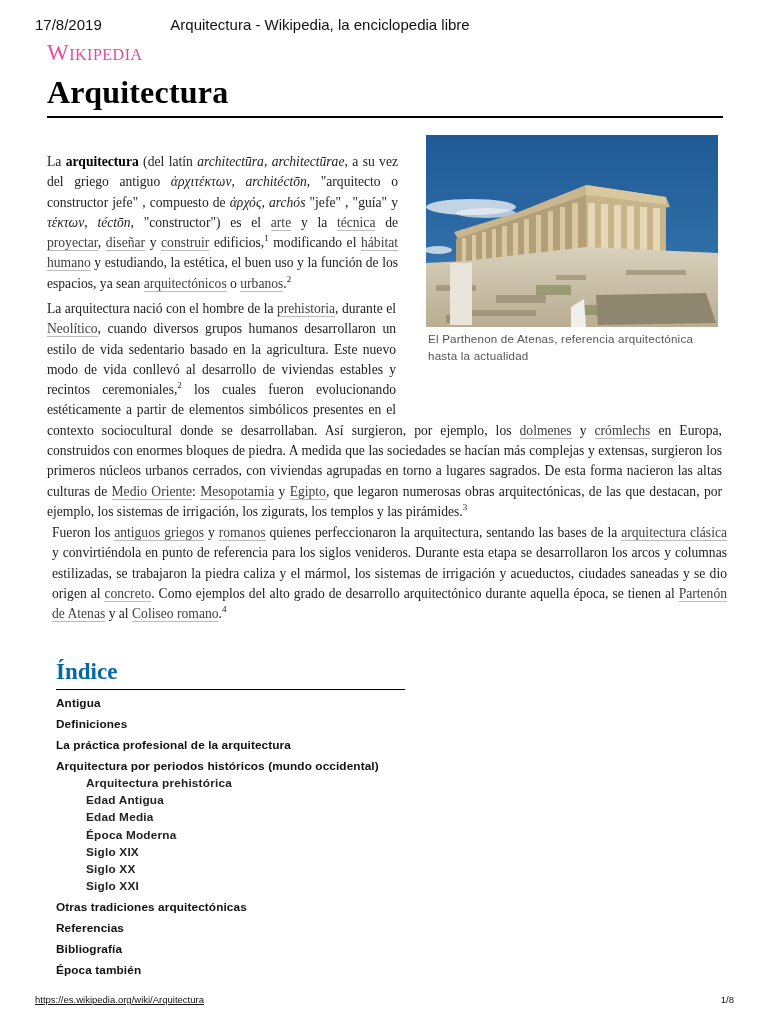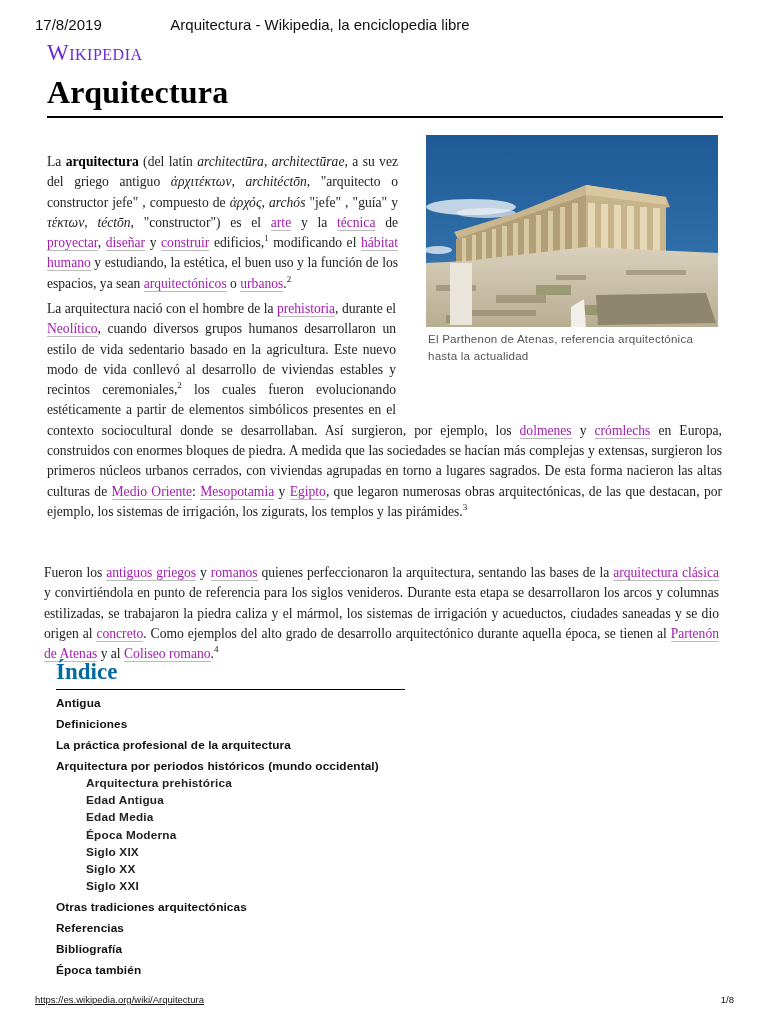--- a/index.html
+++ b/index.html
@@ -12,7 +12,7 @@
     .print-header .doc-title { position: absolute; left: 0; width: 640px; text-align: center; top: 0; }
 
     .wordmark { position: absolute; left: 47px; top: 40px; font-family: "Liberation Serif", serif;
-      font-size: 23px; color: #6d28d9; letter-spacing: 0.5px; font-variant: small-caps; }
+      font-size: 23px; color: #ec4899; letter-spacing: 0.5px; font-variant: small-caps; }
 
     .page-title { position: absolute; left: 47px; top: 74px; font-family: "Liberation Serif", serif;
       font-weight: bold; font-size: 32px; color: #000; letter-spacing: 0.2px; }

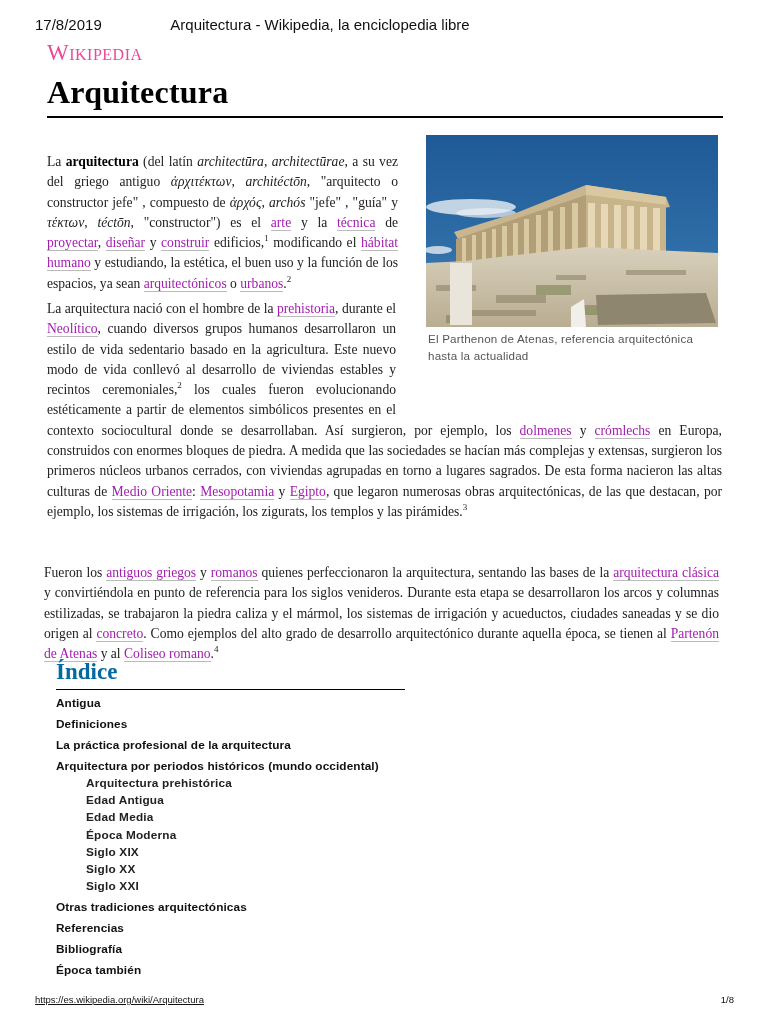--- a/index.html
+++ b/index.html
@@ -20,7 +20,7 @@
 
     .body-text { font-family: "Liberation Serif", serif; font-size: 13.6px; color: #202122; line-height: 20.3px; }
     .body-text b { color: #000; }
-    .link { text-decoration: none; border-bottom: 1px solid #bbb; color: #a21caf; padding-bottom: 0px; }
+    .link { text-decoration: none; border-bottom: 1px solid #bbb; color: #404040; padding-bottom: 0px; }
     sup.ref { font-size: 9px; vertical-align: super; line-height: 0; color: #202122; }
 
     .p1 { position: absolute; left: 47px; top: 152px; width: 351px; text-align: justify; }

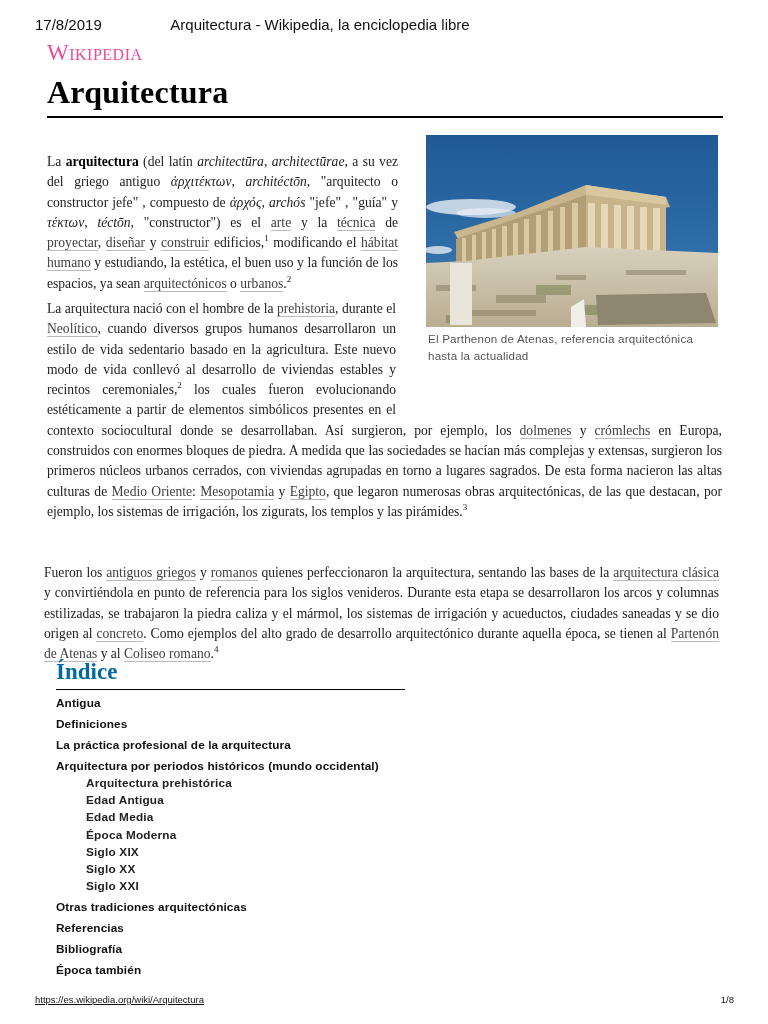--- a/index.html
+++ b/index.html
@@ -26,7 +26,7 @@
     .p1 { position: absolute; left: 47px; top: 152px; width: 351px; text-align: justify; }
     .p2 { position: absolute; left: 47px; top: 299px; width: 675px; text-align: justify; }
     .p2 .float-spacer { float: right; width: 326px; height: 102px; }
-    .p3 { position: absolute; left: 44px; top: 523px; width: 675px; text-align: justify; margin-top: 40px; }
+    .p3 { position: absolute; left: 52px; top: 523px; width: 675px; text-align: justify; }
 
     .figure { position: absolute; left: 426px; top: 135px; width: 292px; }
     .figure .photo { width: 292px; height: 192px; position: relative; overflow: hidden; display: block; }

